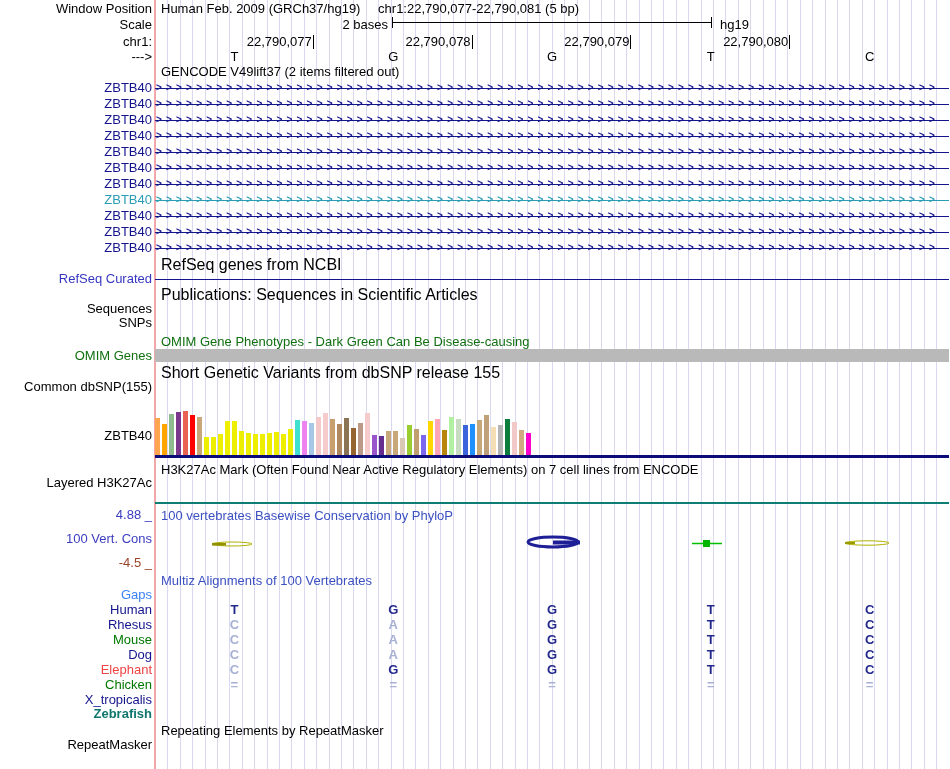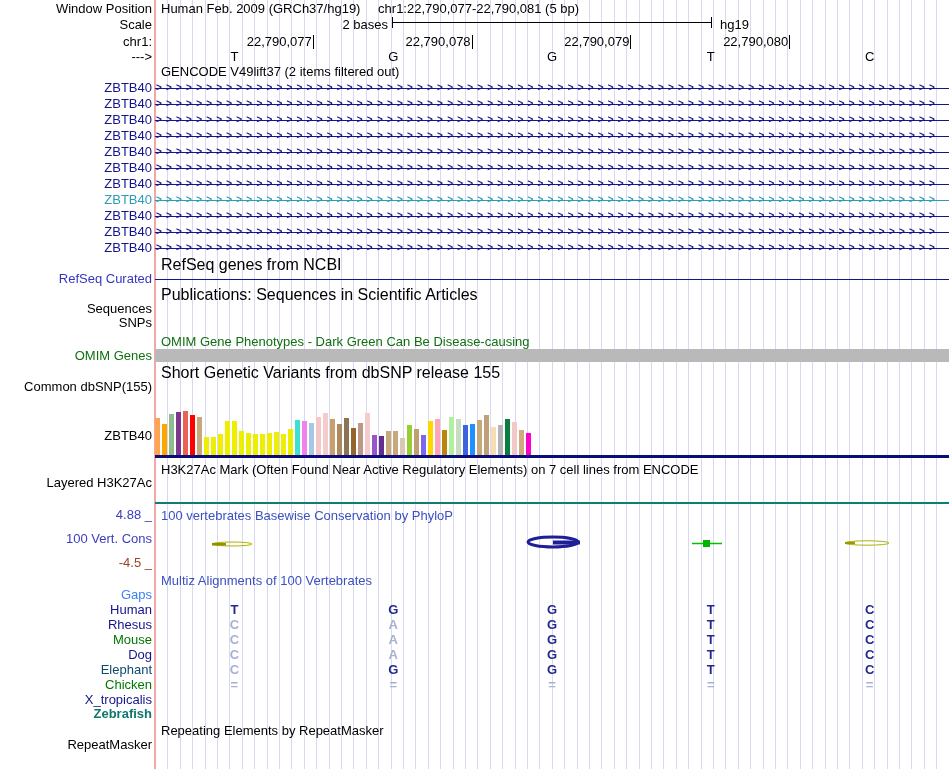--- a/index.html
+++ b/index.html
@@ -250,7 +250,7 @@
       <div class="mz-letter" style="top: 648px; left: 540px; color: rgb(35, 40, 140);">G</div>
       <div class="mz-letter" style="top: 648px; left: 698.8px; color: rgb(35, 40, 140);">T</div>
       <div class="mz-letter" style="top: 648px; left: 857.6px; color: rgb(35, 40, 140);">C</div>
-      <div class="lbl" style="top: 663px; color: #0c4a6e; padding-left: 32px;">Elephant</div>
+      <div class="lbl" style="top: 663px; color: #ef4444; padding-left: 32px;">Elephant</div>
       <div class="mz-letter" style="top: 663px; left: 222.4px; color: rgb(168, 176, 212);">C</div>
       <div class="mz-letter" style="top: 663px; left: 381.2px; color: rgb(35, 40, 140);">G</div>
       <div class="mz-letter" style="top: 663px; left: 540px; color: rgb(35, 40, 140);">G</div>

